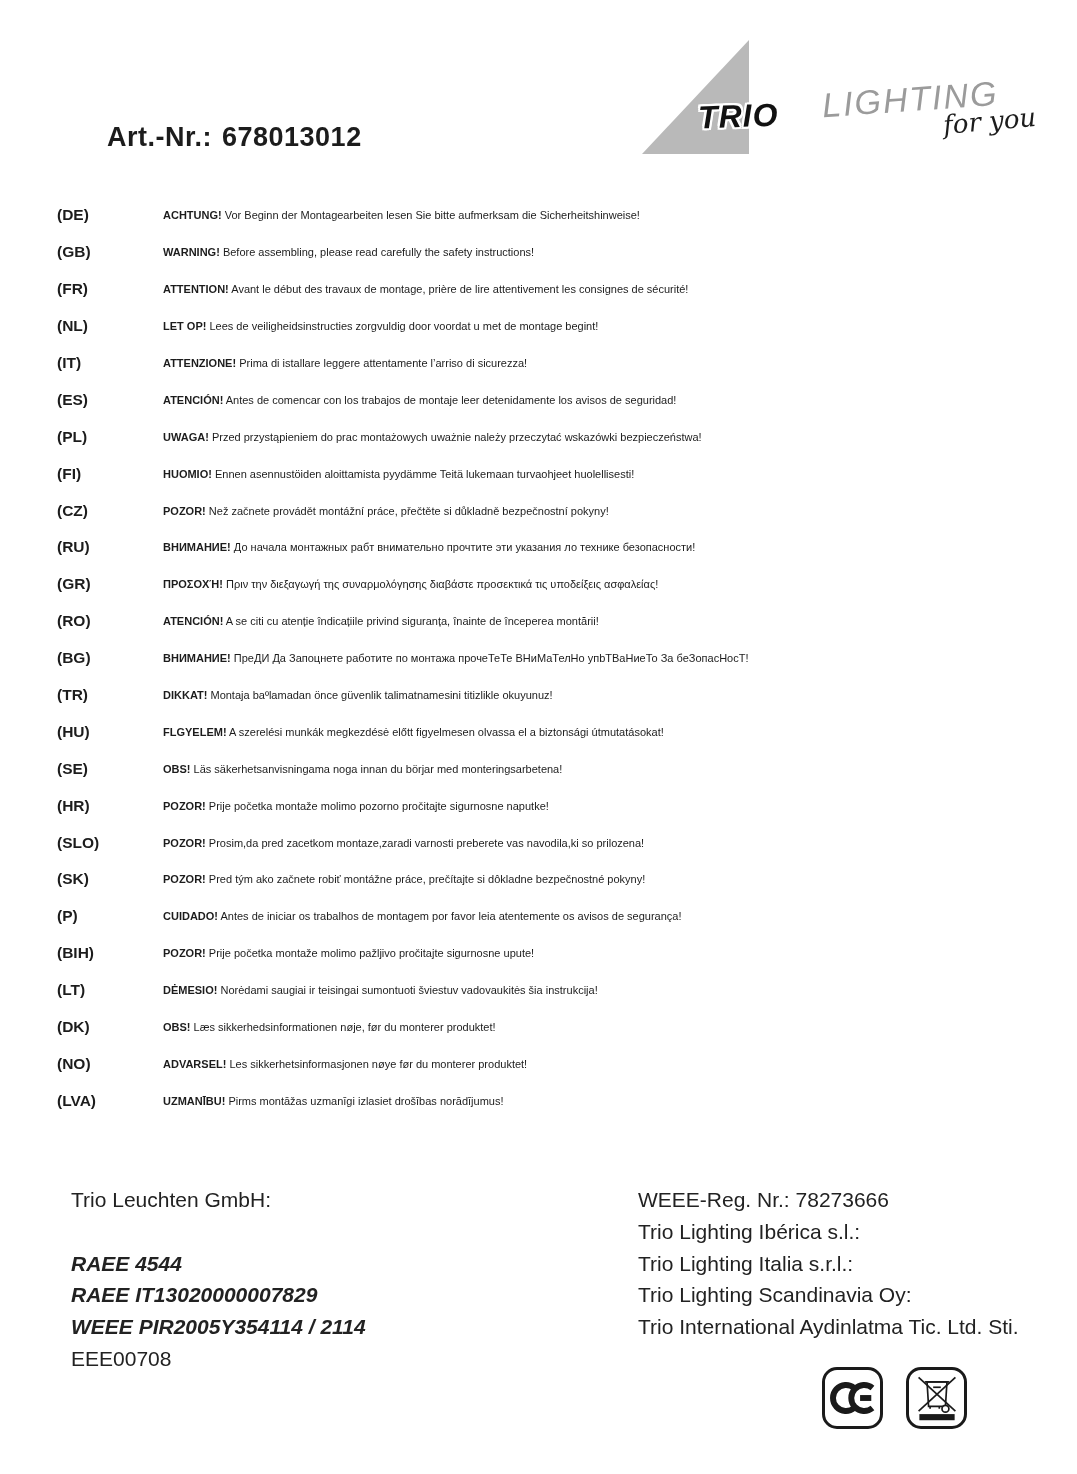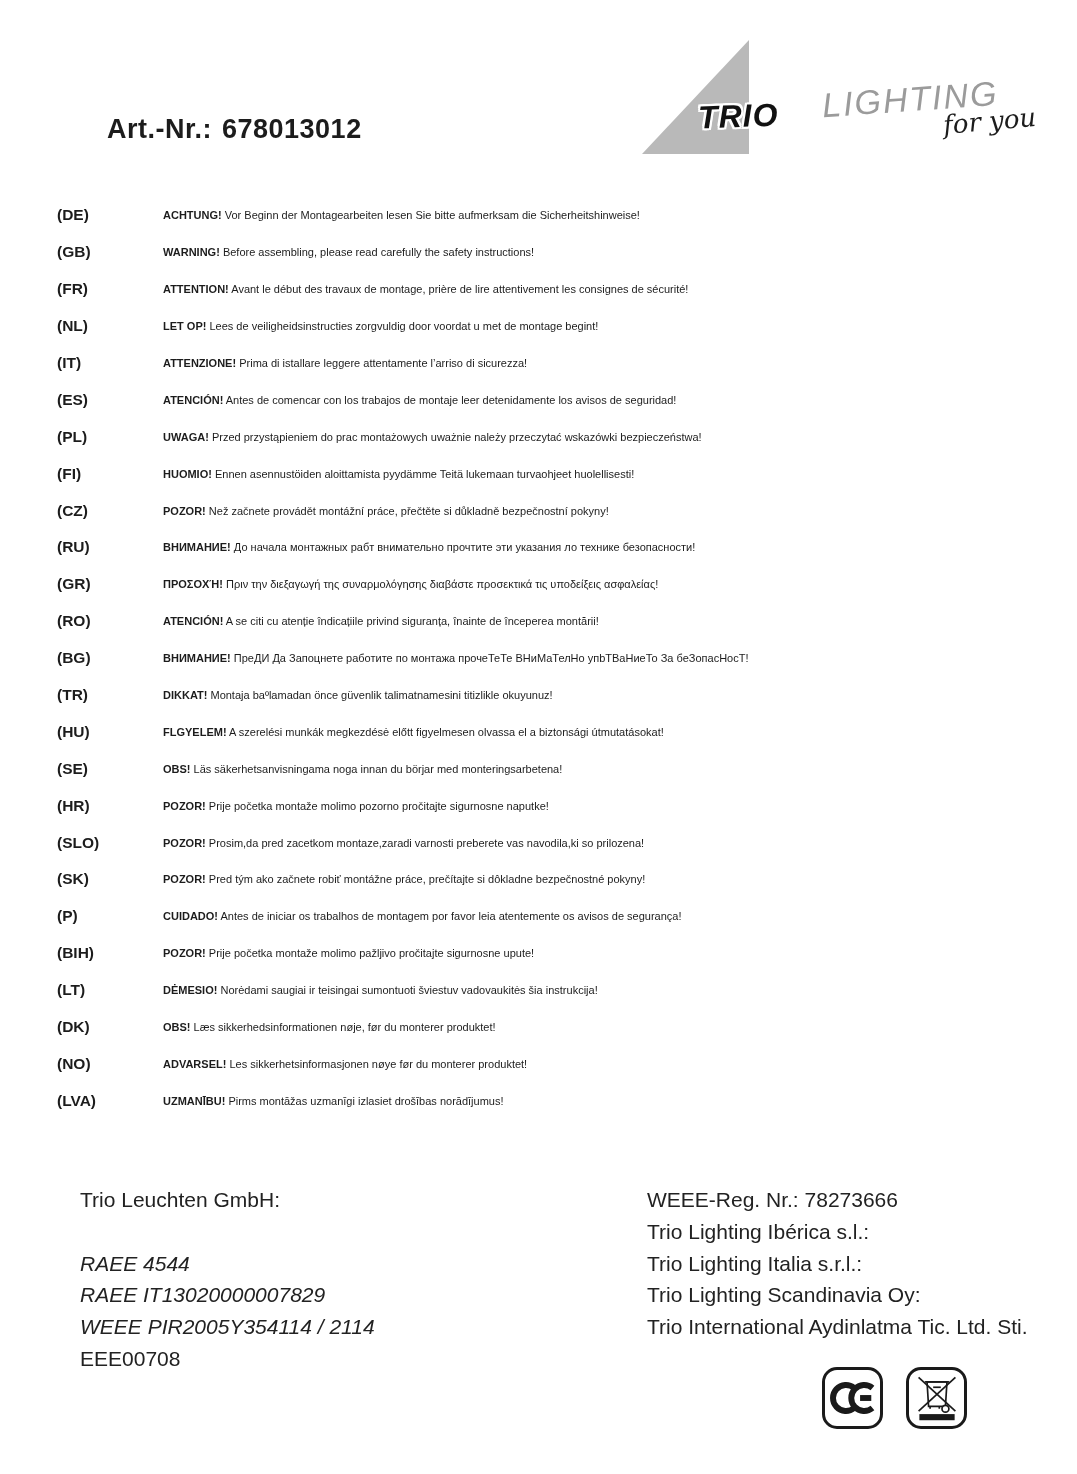--- a/index.html
+++ b/index.html
@@ -13,7 +13,7 @@
   }
   
   .art-line{
-    position:absolute;left:107px;top:114px;
+    position:absolute;left:107px;top:122px;
     font-size:27px;font-weight:bold;letter-spacing:.5px;
     white-space:nowrap;
   }

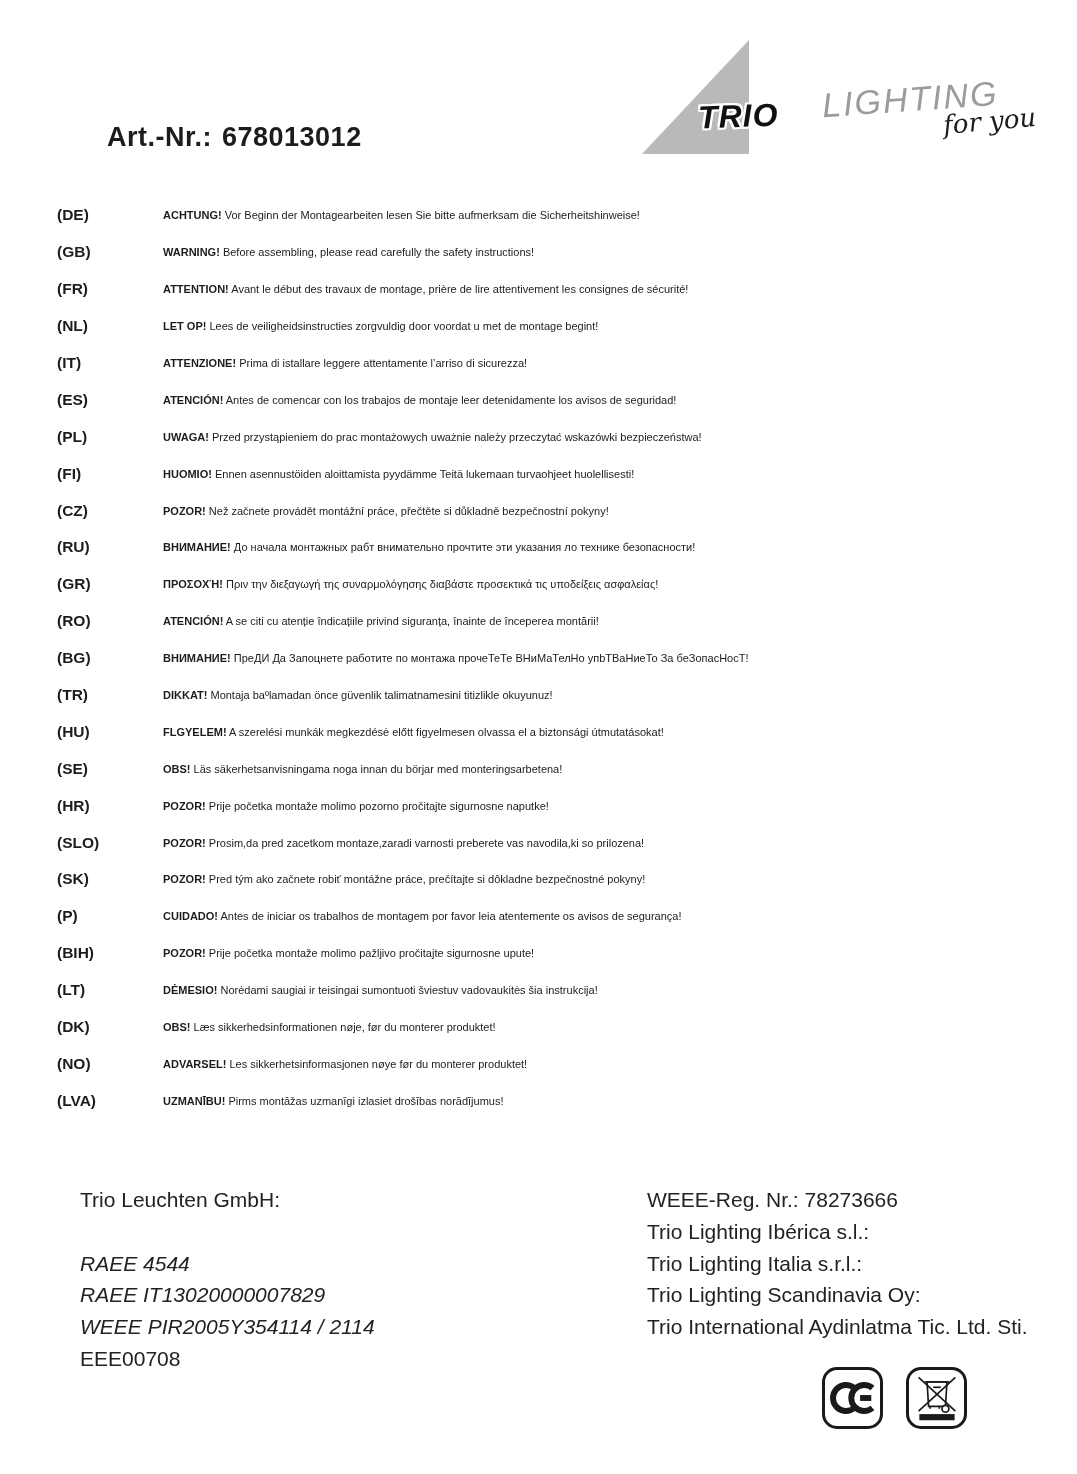--- a/index.html
+++ b/index.html
@@ -58,7 +58,7 @@
   .warning-text .kw{font-weight:bold;}
   
   .footer{
-    position:absolute;left:80px;top:1188px;width:940px;
+    position:absolute;left:71px;top:1188px;width:940px;
     display:grid;grid-template-columns:567px 1fr;
     font-size:21px;color:#222;
     row-gap:0;

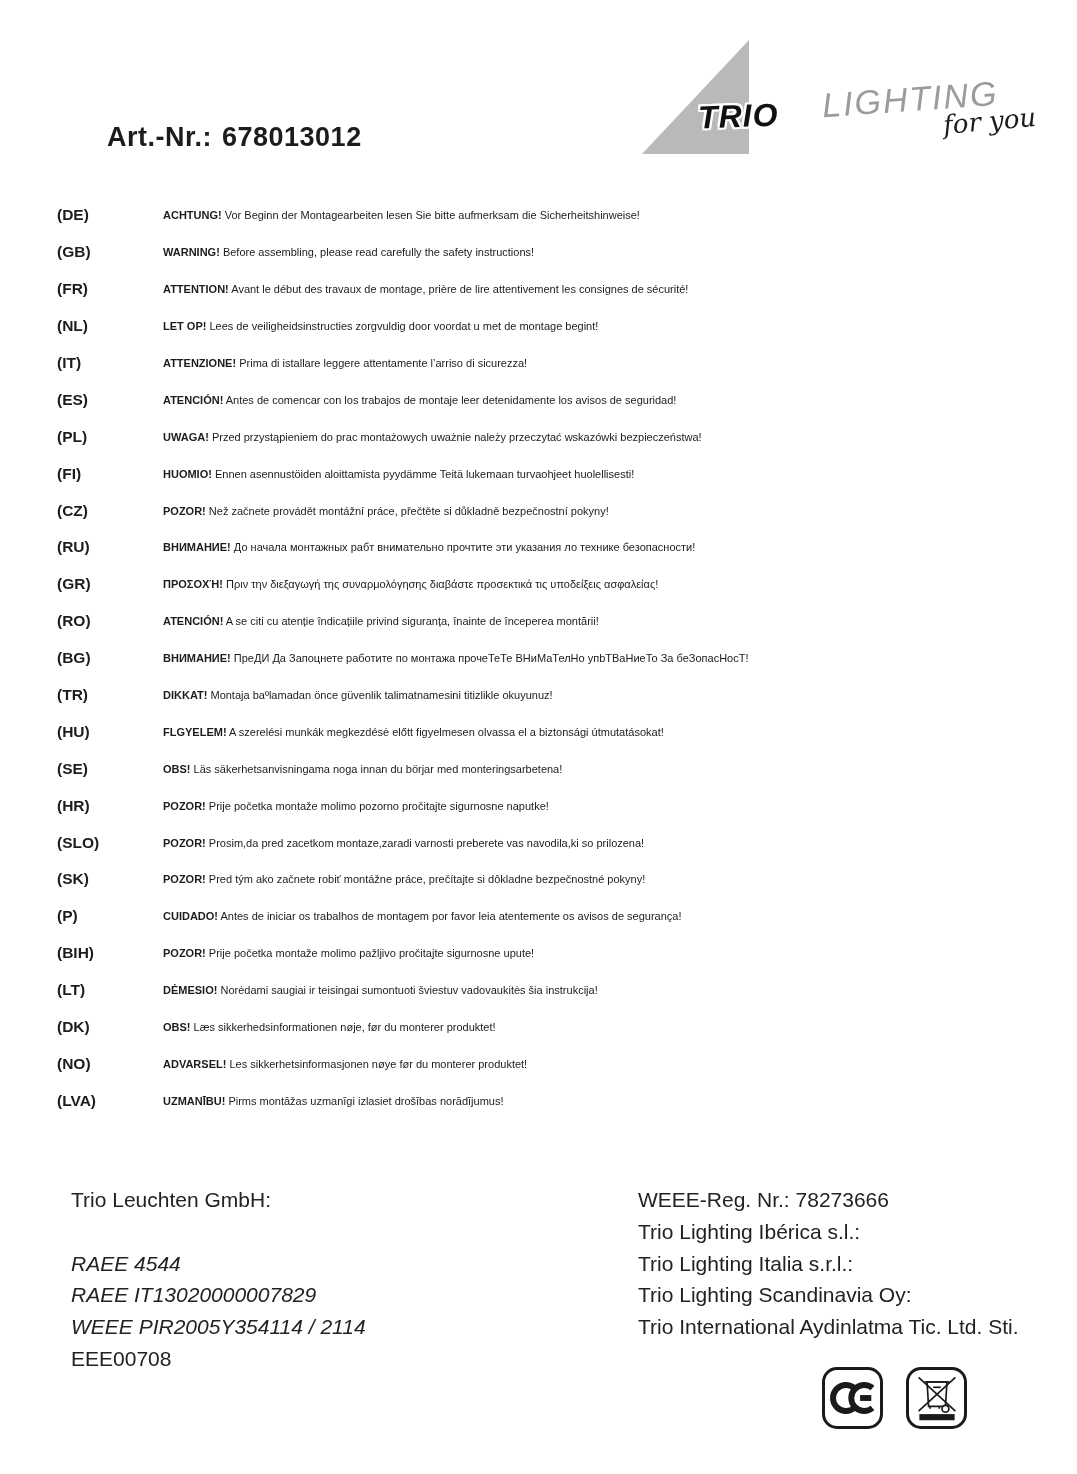--- a/index.html
+++ b/index.html
@@ -64,7 +64,7 @@
     row-gap:0;
   }
   .footer .cell{height:31.8px;white-space:nowrap;}
-  .footer .reg.italic{font-style:italic;}
+  .footer .reg.italic{font-style:italic;font-weight:bold;}
   
   .badge{
     position:absolute;width:55px;height:56px;

